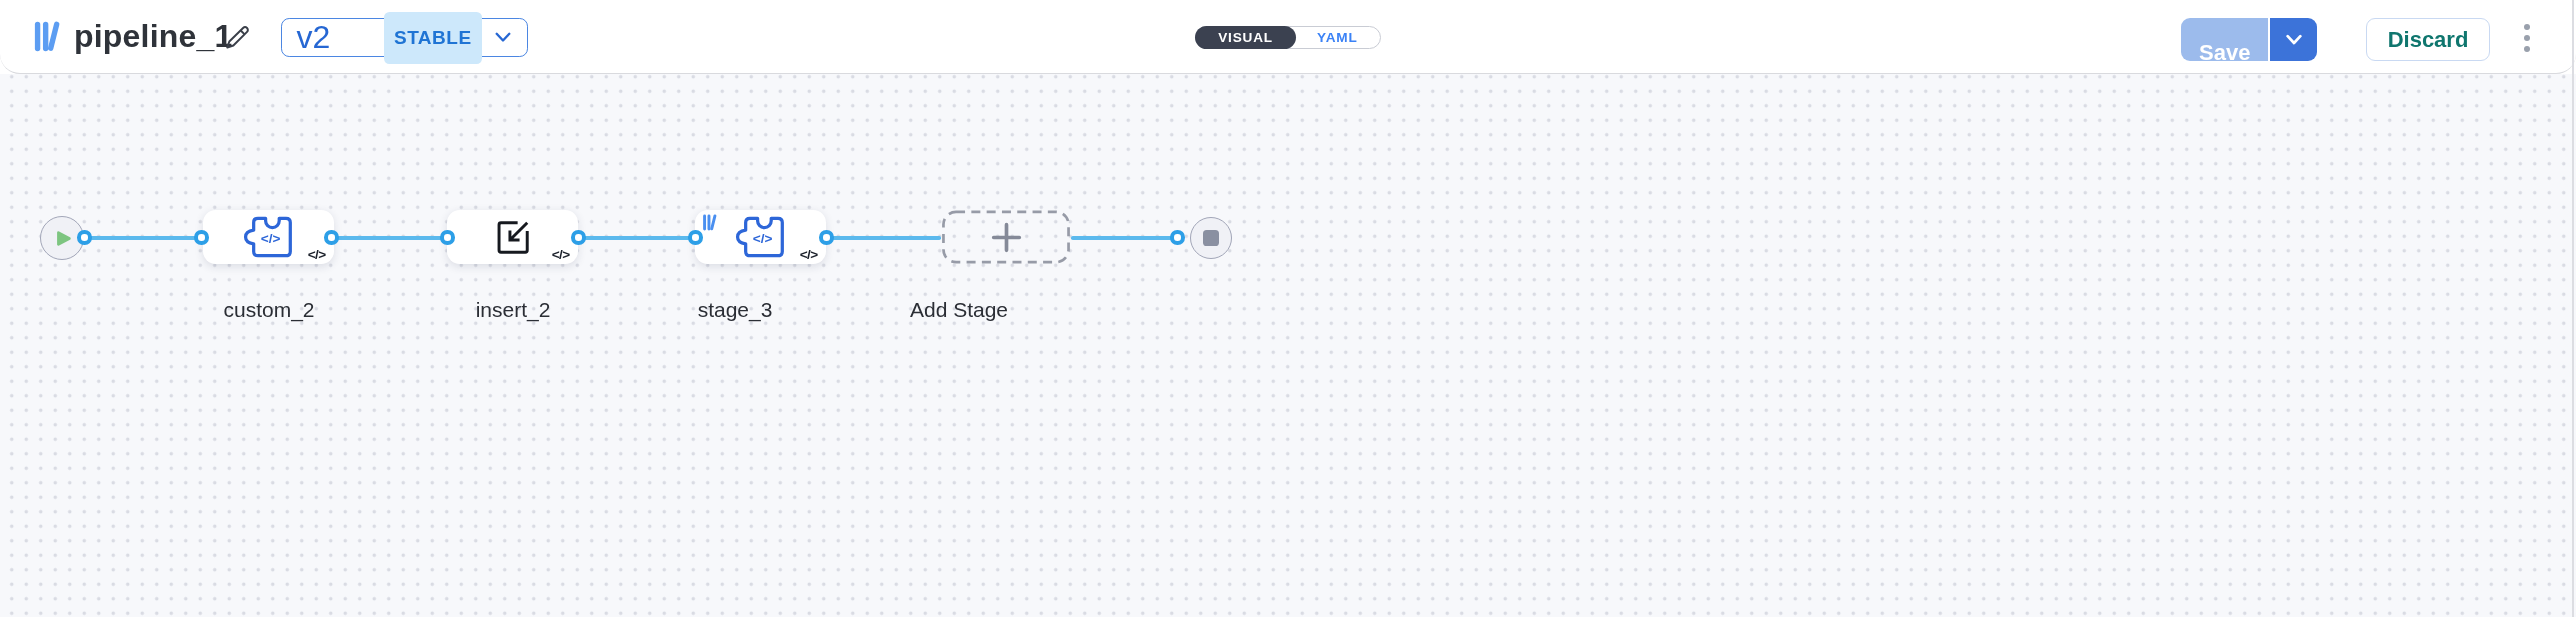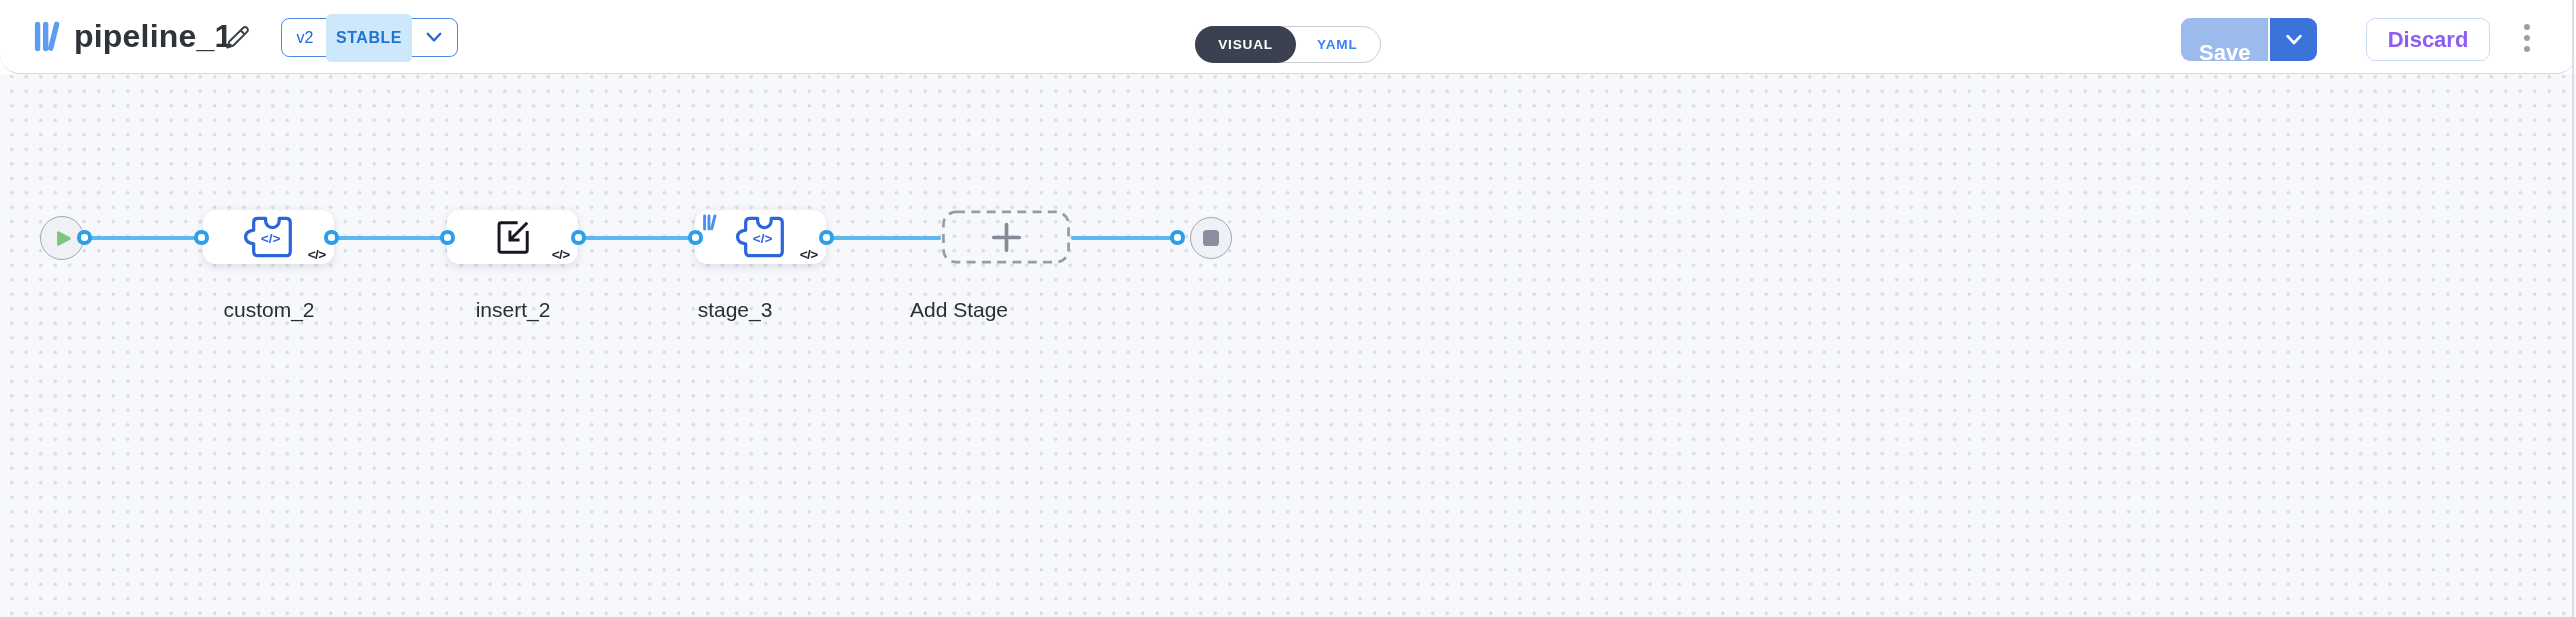--- a/index.html
+++ b/index.html
@@ -24,7 +24,7 @@
     display:inline-flex; align-items:center; gap:12.7px; padding:0 14.5px;
     border:1.8px solid #4b86e2; border-radius:8.2px; background:#fff; cursor:pointer;
   }
-  .version-label { font-size:16px; color:#2667d3; }
+  .version-label { font-size:32px; color:#2667d3; }
   .stable-badge {
     font-size:16px; font-weight:700; letter-spacing:0.5px; color:#1f74d4;
     background:#cde8fb; border-radius:5.4px; padding:15px 10px;

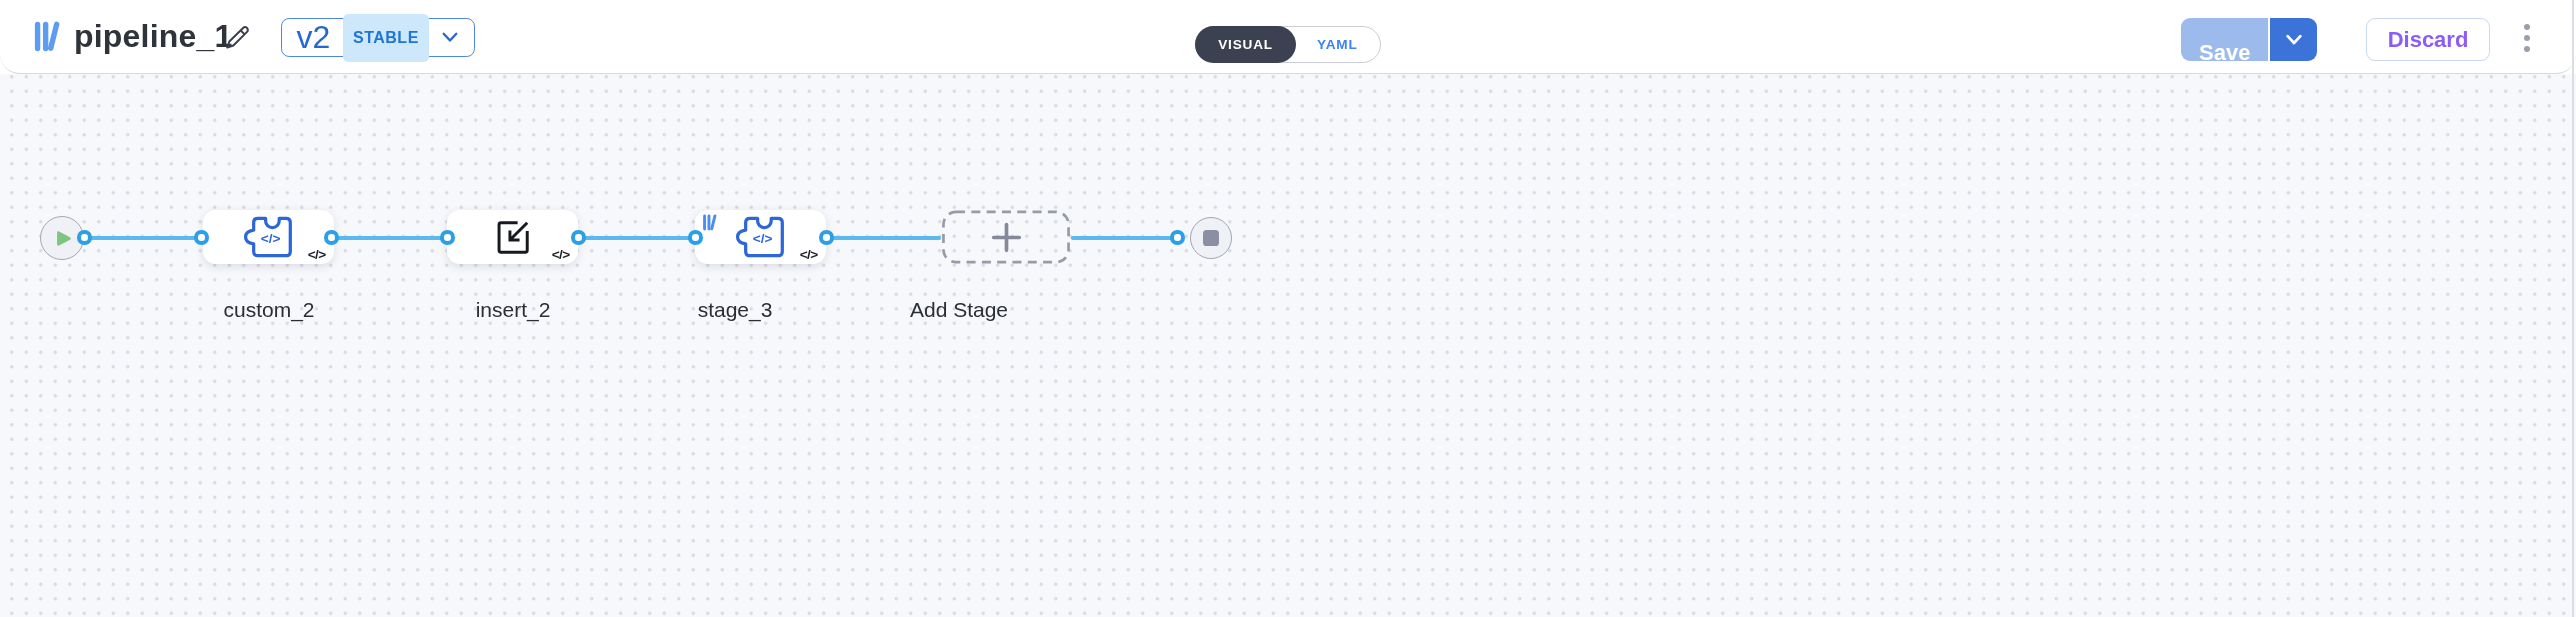--- a/index.html
+++ b/index.html
@@ -26,8 +26,8 @@
   }
   .version-label { font-size:32px; color:#2667d3; }
   .stable-badge {
-    font-size:16px; font-weight:700; letter-spacing:0.5px; color:#1f74d4;
-    background:#cde8fb; border-radius:5.4px; padding:15px 10px;
+    font-size:19px; font-weight:700; letter-spacing:0.5px; color:#1f74d4;
+    background:#cde8fb; border-radius:5.4px; padding:15px 10px;margin-left:41px;
   }
   .mode-toggle {
     position:absolute; left:1195px; top:26px; height:37px;

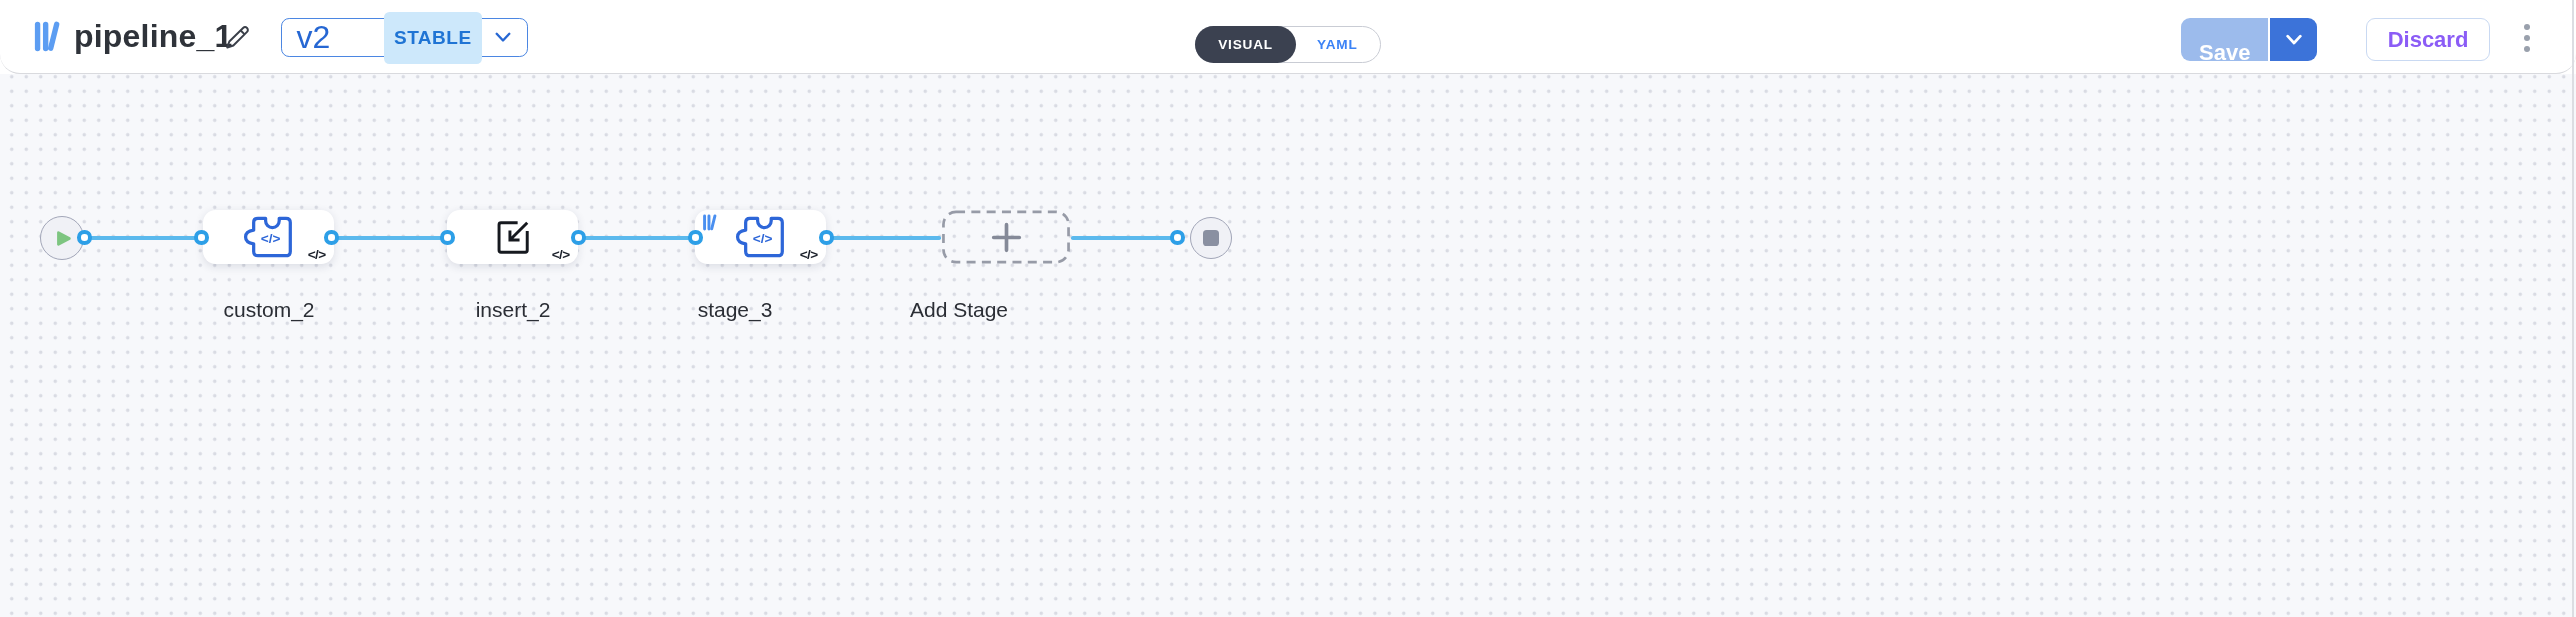--- a/index.html
+++ b/index.html
@@ -30,7 +30,7 @@
     background:#cde8fb; border-radius:5.4px; padding:15px 10px;margin-left:41px;
   }
   .mode-toggle {
-    position:absolute; left:1195px; top:26px; height:37px;
+    position:absolute; left:1195px; top:26px; height:23px;
     display:inline-flex; align-items:stretch;
     border:1.4px solid #c9ccd4; border-radius:907px; background:#fff; overflow:visible;
   }

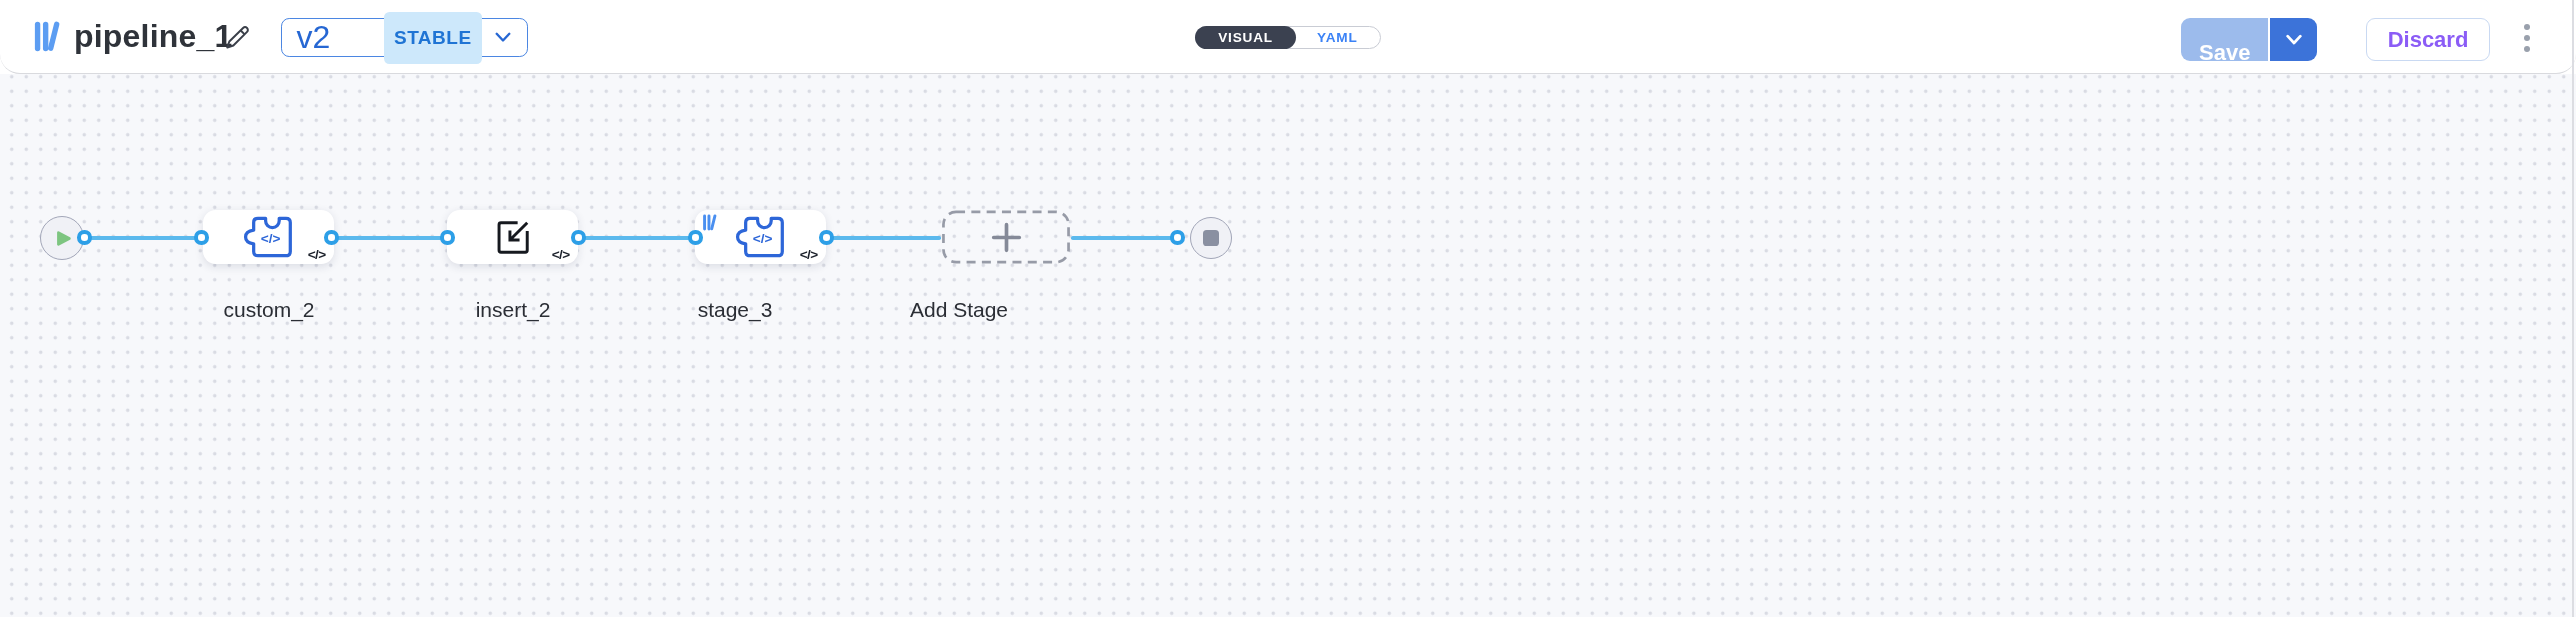--- a/index.html
+++ b/index.html
@@ -55,7 +55,7 @@
     position:absolute; left:2366px; top:18px; width:124px; height:43px;
     border:1.8px solid #c9d9f2; border-radius:9px; background:#fff;
     display:flex; align-items:center; justify-content:center;
-    font-size:22px; font-weight:700; color:#8b5cf6; cursor:pointer;
+    font-size:22px; font-weight:700; color:#0f766e; cursor:pointer;
   }
   .kebab-btn {
     position:absolute; left:2514px; top:20px; width:25.4px; height:36px;

